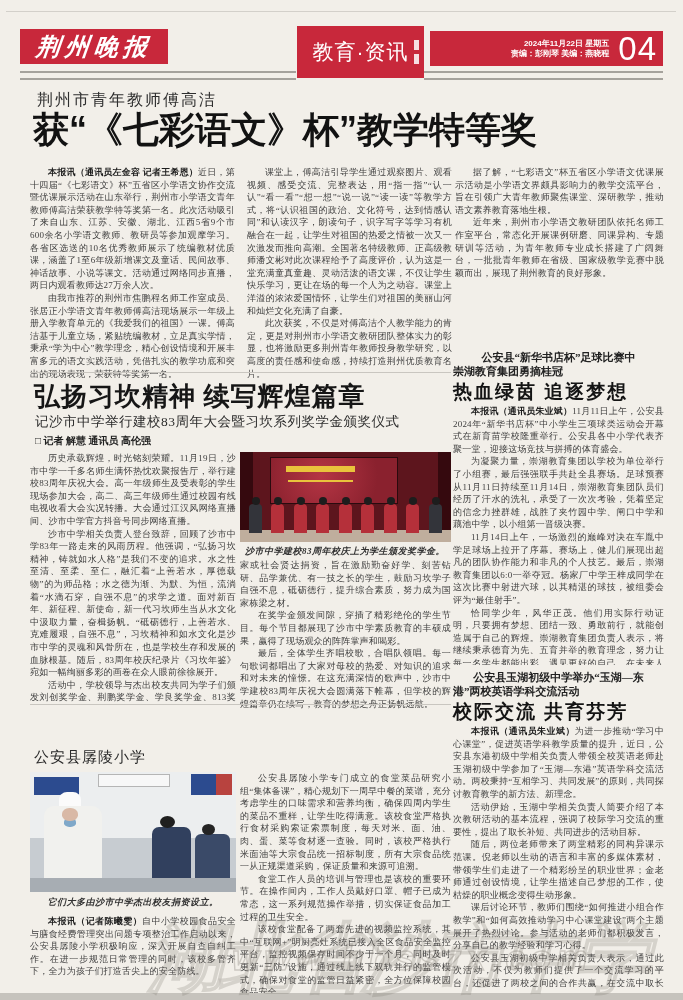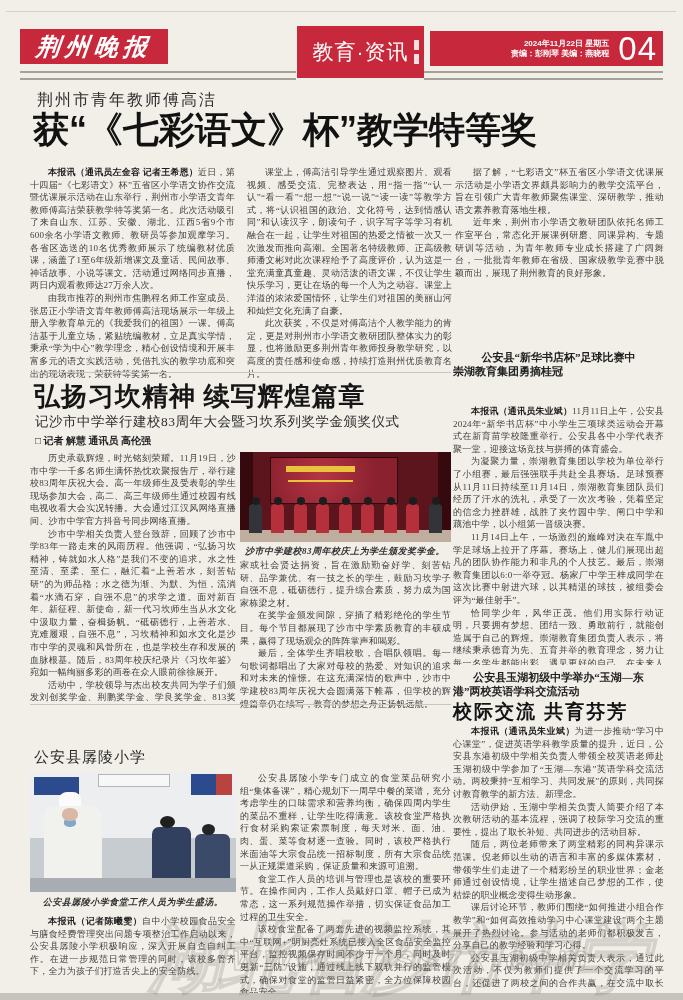--- a/index.html
+++ b/index.html
@@ -209,6 +209,7 @@
 
   <div class="rk1a">公安县“新华书店杯”足球比赛中</div>
   <div class="rk1b">崇湖教育集团勇摘桂冠</div>
+  <div class="rh1">热血绿茵  追逐梦想</div>
   <div class="abs coltext foot-body">
       <p><b>本报讯（通讯员朱业斌）</b>11月11日上午，公安县2024年“新华书店杯”中小学生三项球类运动会开幕式在新育苗学校隆重举行。公安县各中小学代表齐聚一堂，迎接这场竞技与拼搏的体育盛会。</p>
       <p>为凝聚力量，崇湖教育集团以学校为单位举行了小组赛，最后强强联手共赴全县赛场。足球预赛从11月11日持续至11月14日，崇湖教育集团队员们经历了汗水的洗礼，承受了一次次考验，凭着坚定的信念力挫群雄，战胜了夹竹园中学、闸口中学和藕池中学，以小组第一晋级决赛。</p>

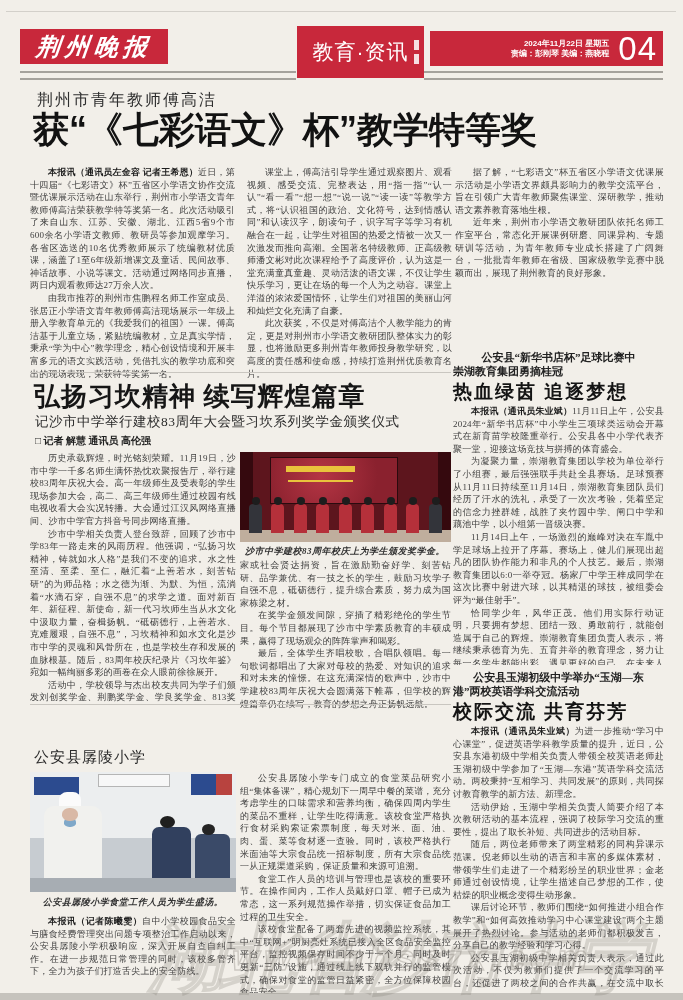--- a/index.html
+++ b/index.html
@@ -180,7 +180,7 @@
 
   <div class="abs coltext shashi-c1">
       <p>历史承载辉煌，时光铭刻荣耀。11月19日，沙市中学一千多名师生满怀热忱欢聚报告厅，举行建校83周年庆祝大会。高一年级师生及受表彰的学生现场参加大会，高二、高三年级师生通过校园有线电视收看大会实况转播。大会通过江汉风网络直播间、沙市中学官方抖音号同步网络直播。</p>
-      <p>沙市中学相关负责人登台致辞，回顾了沙市中学83年一路走来的风雨历程。他强调，“弘扬习坎精神，铸就如水人格”是我们不变的追求。水之性至清、至柔、至仁，融汇着“上善若水，刻苦钻研”的为师品格；水之德为渐、为默、为恒，流淌着“水滴石穿，自强不息”的求学之道。面对新百年、新征程、新使命，新一代习坎师生当从水文化中汲取力量，奋楫扬帆。“砥砺德行，上善若水、克难履艰，自强不息”，习坎精神和如水文化是沙市中学的灵魂和风骨所在，也是学校生存和发展的血脉根基。随后，83周年校庆纪录片《习坎年鉴》宛如一幅绚丽多彩的画卷在众人眼前徐徐展开。</p>
+      <p>沙市中学相关负责人登台致辞，回顾了沙市中学83年一路走来的风雨历程。他强调，“弘扬习坎精神，铸就如水人格”是我们不变的追求。水之性至清、至柔、至仁，融汇着“上善若水，厚德载物”的为师品格；水之德为渐、为默、为恒，流淌着“水滴石穿，自强不息”的求学之道。面对新百年、新征程、新使命，新一代习坎师生当从水文化中汲取力量，奋楫扬帆。“砥砺德行，上善若水、克难履艰，自强不息”，习坎精神和如水文化是沙市中学的灵魂和风骨所在，也是学校生存和发展的血脉根基。随后，83周年校庆纪录片《习坎年鉴》宛如一幅绚丽多彩的画卷在众人眼前徐徐展开。</p>
       <p>活动中，学校领导与杰出校友共同为学子们颁发刘创奖学金、荆鹏奖学金、学良奖学金、813奖学金、明武数学奖学金等各类奖学金。这些奖学金涵盖了德智体美劳各个教育层面，包括学业、竞赛、特长、创新、综合等多个维度。它们大多由沙市中学杰出校友捐资设立，还有部分由知名企业</p>
     </div>
 

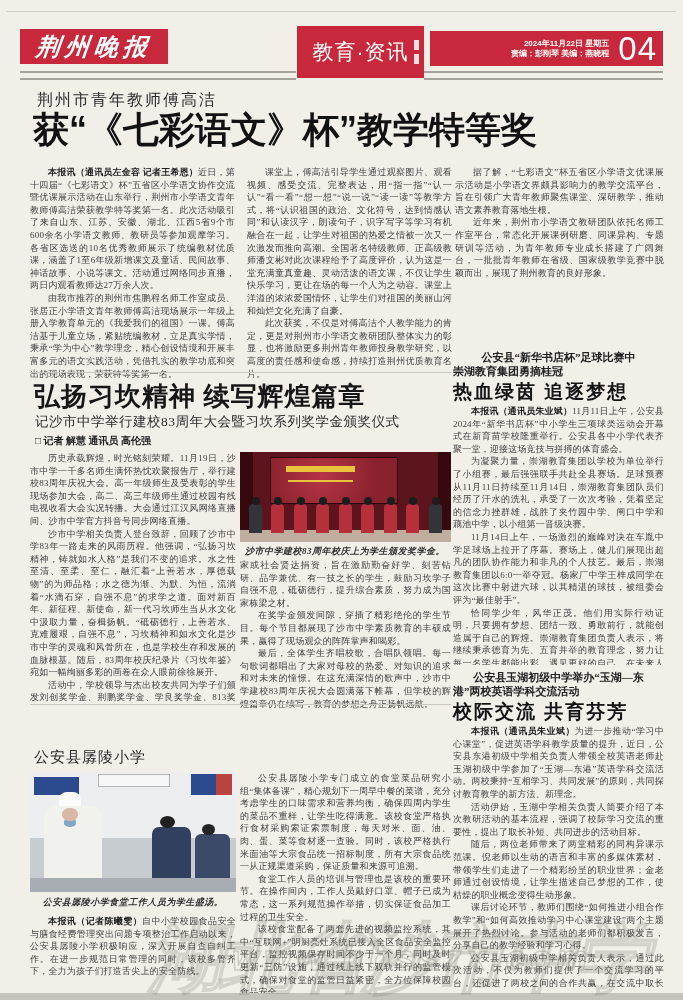--- a/index.html
+++ b/index.html
@@ -240,7 +240,7 @@
     <div class="pb-kid2"></div>
     <div class="pb-counter"></div>
   </div>
-  <div class="caption capB">公安县孱陵小学食堂工作人员为学生盛汤。</div>
+  <div class="caption capB">它们大多由沙市中学杰出校友捐资设立。</div>
 
   <div class="abs coltext cant-c1">
       <p><b>本报讯（记者陈曦雯）</b>自中小学校园食品安全与膳食经费管理突出问题专项整治工作启动以来，公安县孱陵小学积极响应，深入开展自查自纠工作。在进一步规范日常管理的同时，该校多管齐下，全力为孩子们打造舌尖上的安全防线。</p>

